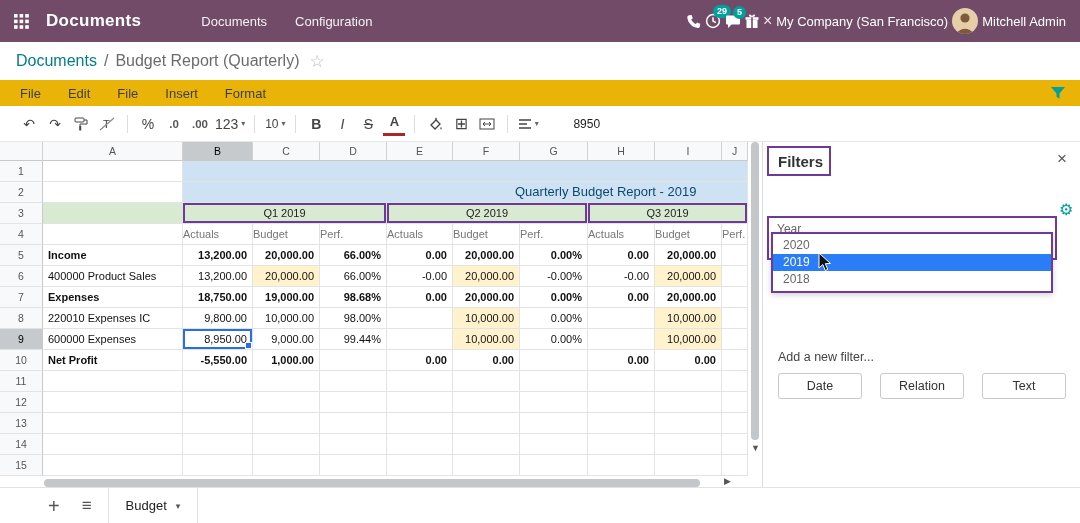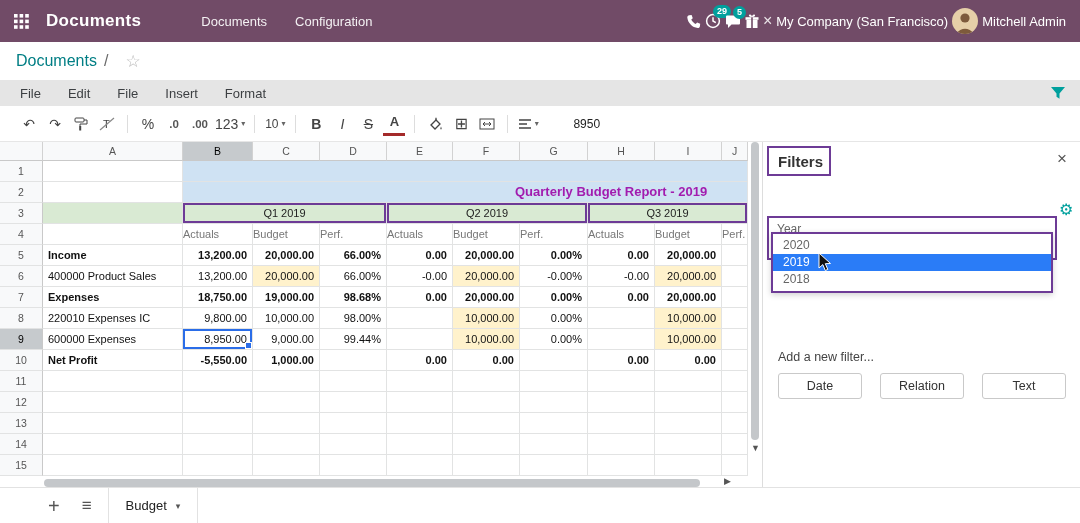--- a/index.html
+++ b/index.html
@@ -161,6 +161,7 @@
 <div class="crumbbar">
   <span class="crumb-link">Documents</span>
   <span class="crumb-sep">/</span>
+  <span class="crumb-cur">Budget Report (Quarterly)</span>
   <span class="star">☆</span>
 </div>
 

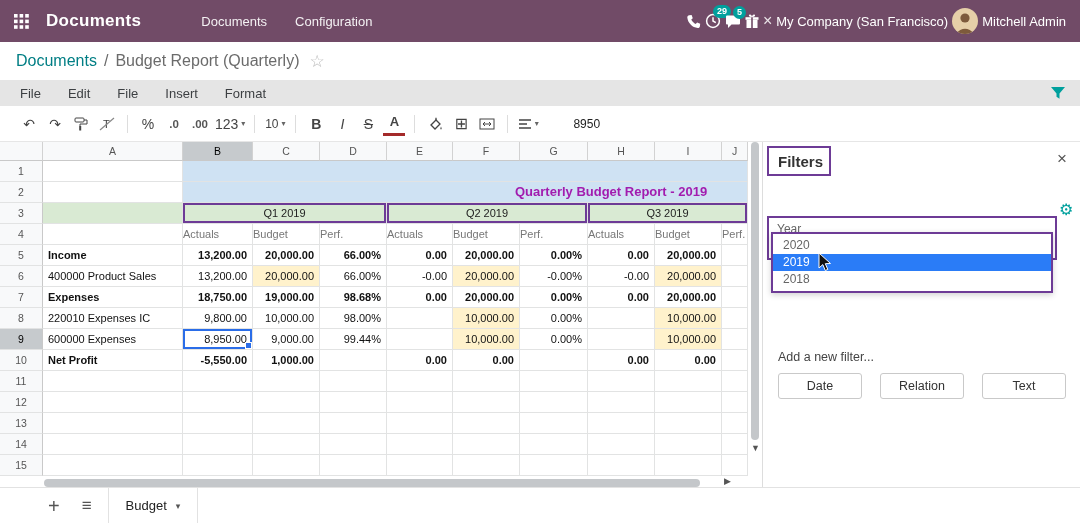--- a/index.html
+++ b/index.html
@@ -28,7 +28,7 @@
   .star { color:#b9b9b9; margin-left:10px; font-size:17px; cursor:pointer; }
 
   
-  .menubar { position:absolute; top:80px; left:0; width:1080px; height:26px; display:flex; align-items:center; gap:27px; padding-left:20px; font-size:13px; color:#3c3f42; background:#e5e5e5; }
+  .menubar { position:absolute; top:80px; left:0; width:1080px; height:26px; display:flex; align-items:center; gap:27px; padding-left:20px; font-size:13px; color:#3c3f42; background:#eab308; }
   .menubar span { cursor:pointer; }
   .funnel { position:absolute !important; right:14px; top:6px; }
 

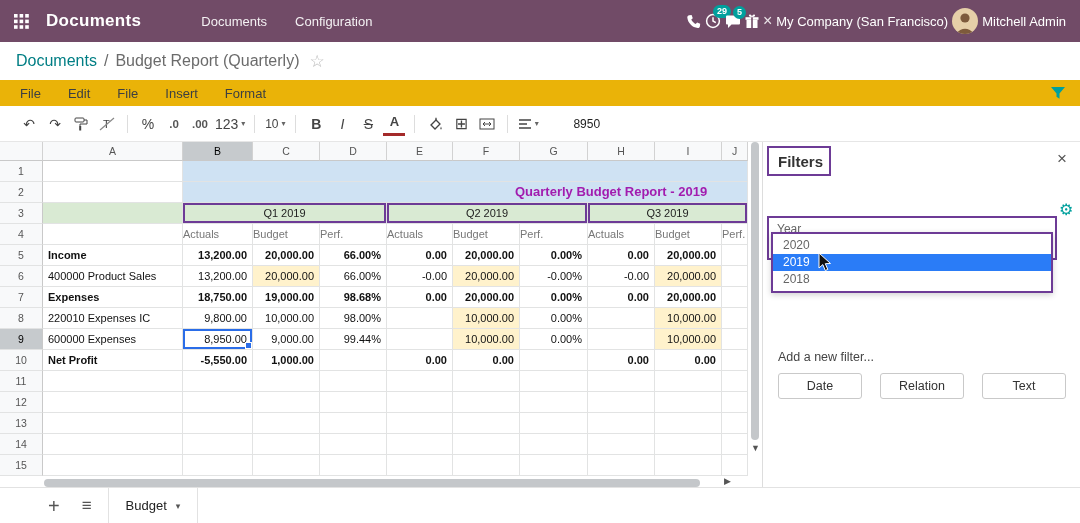--- a/index.html
+++ b/index.html
@@ -59,7 +59,7 @@
   #sheet-table td.yellow { background:#fff2cc; }
   #sheet-table td.sub { color:#777; text-align:left; }
   #sheet-table td.qtr { text-align:center; color:#222; box-shadow:inset 0 0 0 2px #6d3b96; }
-  #sheet-table td.title-cell { font-weight:bold; font-size:13px; text-align:left; padding-left:332px; color:#a21caf; }
+  #sheet-table td.title-cell { font-weight:normal; font-size:13px; text-align:left; padding-left:332px; color:#0c4a6e; }
   #sheet-table td.sel { position:relative; }
   #sheet-table td.sel::after { content:""; position:absolute; left:0; top:0; right:0; bottom:0; border:2px solid #2a6de8; }
   #sheet-table td.sel::before { content:""; position:absolute; right:0; bottom:0; width:5px; height:5px; background:#2a6de8; border:1px solid #fff; z-index:3; }

